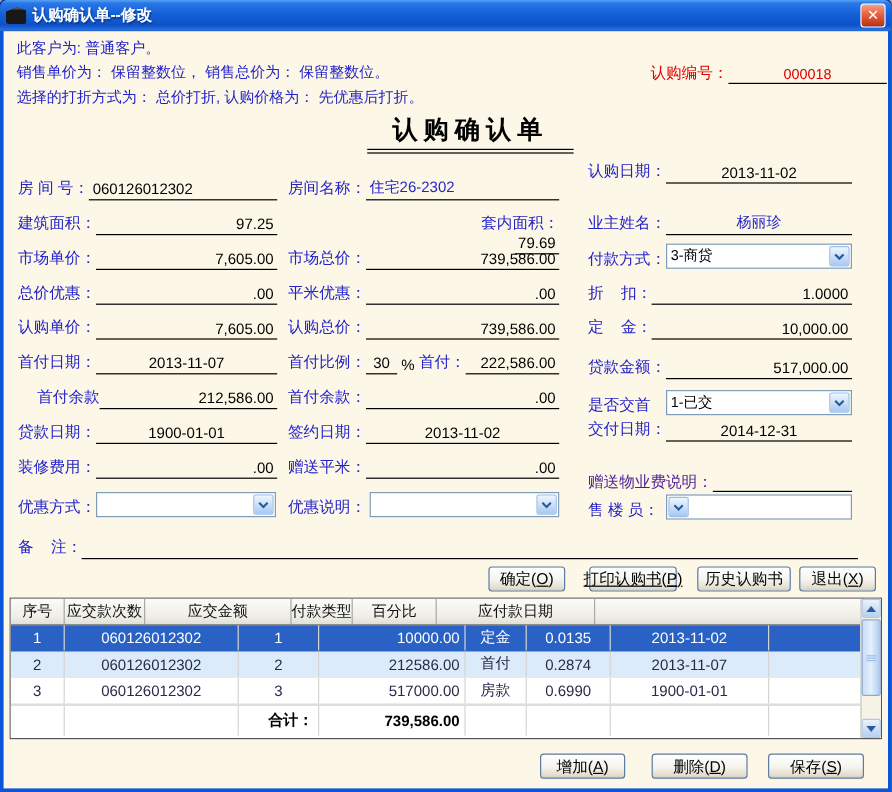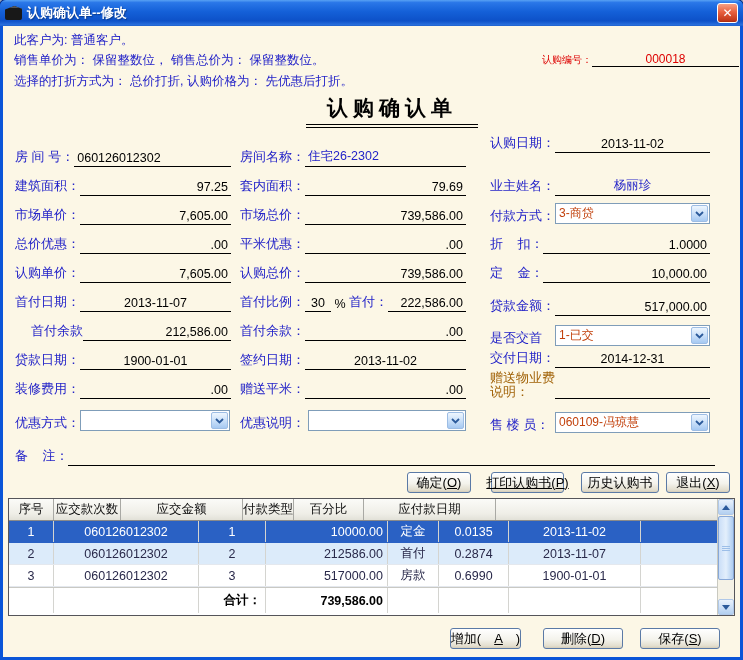--- a/index.html
+++ b/index.html
@@ -39,7 +39,7 @@
   }
   .nline{ position:absolute; font-size:12.5px; color:#2323c8; white-space:pre; }
   .order{ position:absolute; display:flex; align-items:flex-end; }
-  .olabel{ color:#dd0000; font-size:10px; white-space:pre; }
+  .olabel{ color:#dd0000; font-size:13px; white-space:pre; }
   .oval{ flex:1; text-align:center; color:#dd0000; font-size:12px; border-bottom:1px solid #000; padding-bottom:0; }
 
   .form-title-wrap{ position:absolute; }

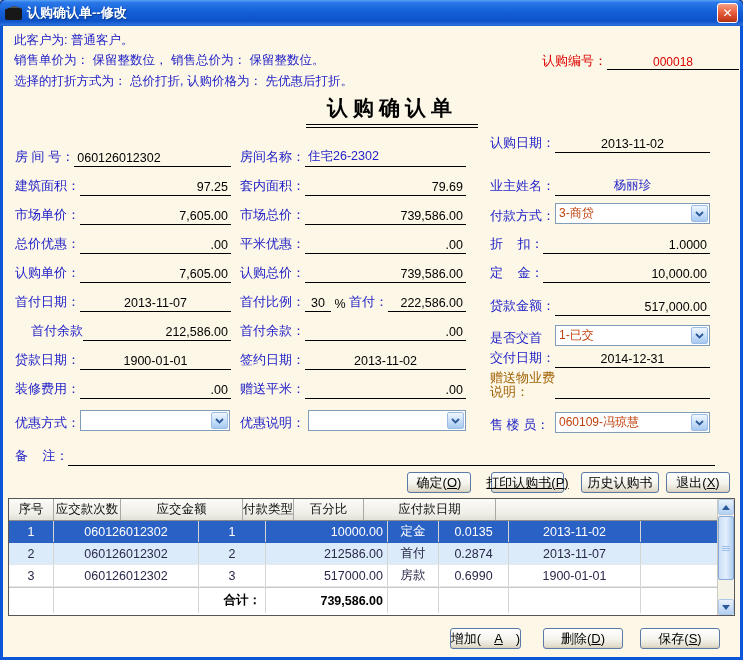--- a/index.html
+++ b/index.html
@@ -187,7 +187,7 @@
       <span class="flabel">房间名称：</span>
       <span class="fline ta-l blueval">住宅26-2302</span>
     </div>
-    <div class="field" style="left:237px;top:151px;width:226px;">
+    <div class="field" style="left:237px;top:151px;width:226px;flex-direction:column;">
       <span class="flabel">套内面积：</span>
       <span class="fline ta-r">79.69</span>
     </div>

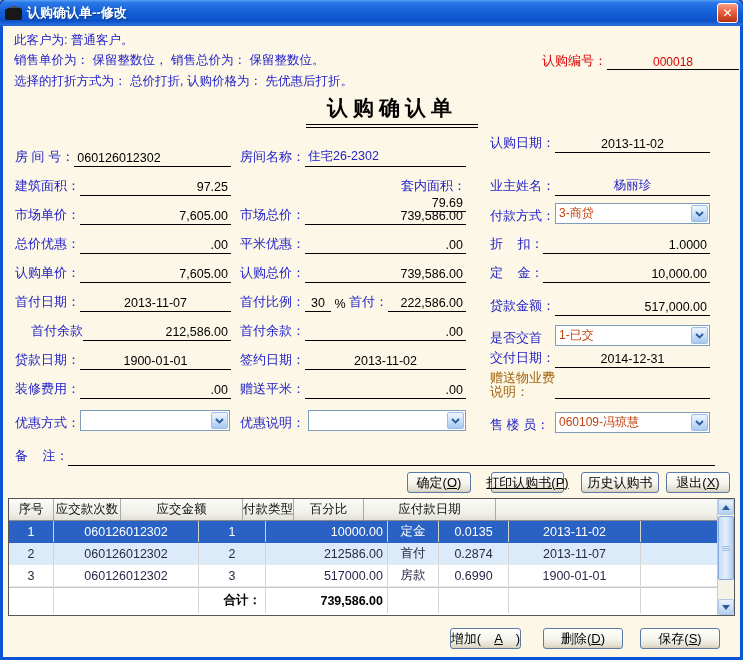--- a/index.html
+++ b/index.html
@@ -63,7 +63,7 @@
     position:absolute; display:flex; align-items:center;
     height:21px; background:#fff; border:1px solid #7f9db9;
   }
-  .dd-text{ flex:1; font-size:12px; color:#c2410c; padding:12px 3px; white-space:nowrap; overflow:hidden; }
+  .dd-text{ flex:1; font-size:12px; color:#000000; padding:12px 3px; white-space:nowrap; overflow:hidden; }
   .dd-btn{
     width:17px; height:17px; margin:1px; border-radius:2px;
     border:1px solid #9dbde4;

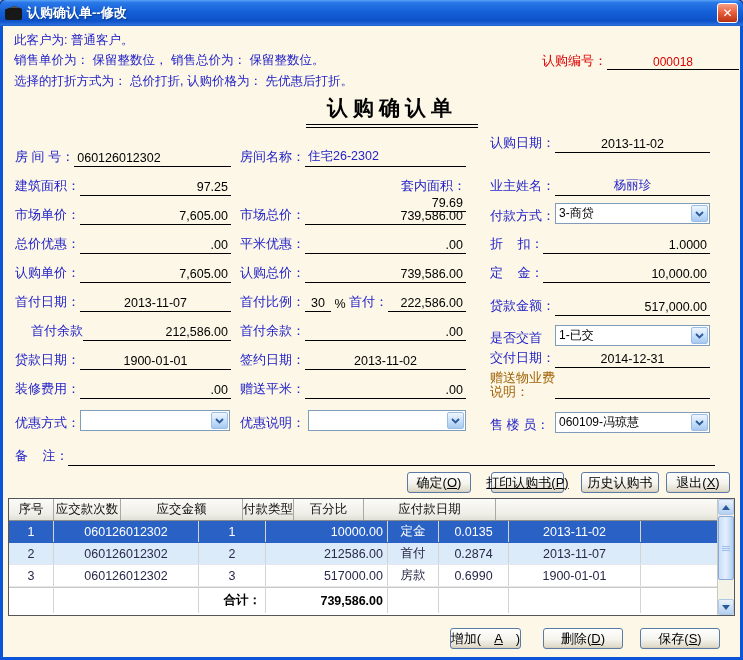--- a/index.html
+++ b/index.html
@@ -49,7 +49,7 @@
   .field{ position:absolute; display:flex; align-items:flex-end; font-size:13px; }
   .flabel{ color:#2323c8; white-space:pre; padding-bottom:1px; }
   .flabel.ind{ padding-left:16px; }
-  .flabel2{ display:flex; flex-direction:column; color:#a16207; line-height:13.5px; white-space:pre; padding-bottom:1px; }
+  .flabel2{ display:flex; flex-direction:row; color:#4c1d95; line-height:13.5px; white-space:pre; padding-bottom:1px;margin-top:24px; }
   .fline{
     flex:1; border-bottom:1px solid #000; padding:0 3px 1px 3px;
     font-size:12.5px; color:#000; white-space:nowrap; min-height:16px;

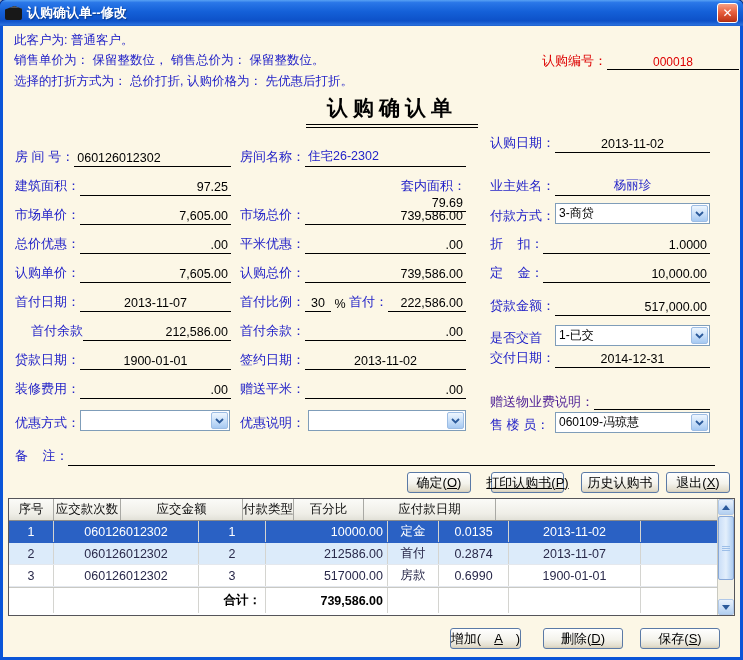--- a/index.html
+++ b/index.html
@@ -296,7 +296,6 @@
       <span class="flabel">售 楼 员：</span>
     </div>
     <div class="dropdown" style="left:552px;top:386px;width:155px;">
-      <span class="dd-text">060109-冯琼慧</span>
       <span class="dd-btn">
         <svg class="chev" width="9" height="6" viewBox="0 0 9 6">
             <path d="M1 1 L4.5 4.5 L8 1" fill="none" stroke="#2b5a9b" stroke-width="1.8"></path>

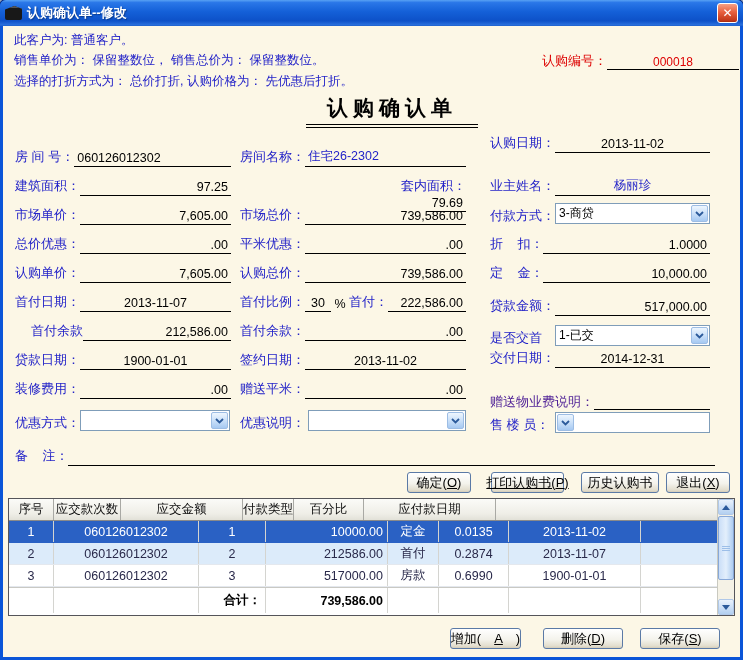--- a/index.html
+++ b/index.html
@@ -381,7 +381,7 @@
       </div>
     </div>
 
-    <button class="xp-btn" style="left:447px;top:602px;width:71px;gap:13px;">
+    <button class="xp-btn" style="left:447px;top:602px;width:71px;">
       <span>增加(</span><u>A</u><span>)</span>
     </button>
     <button class="xp-btn" style="left:540px;top:602px;width:80px;">

